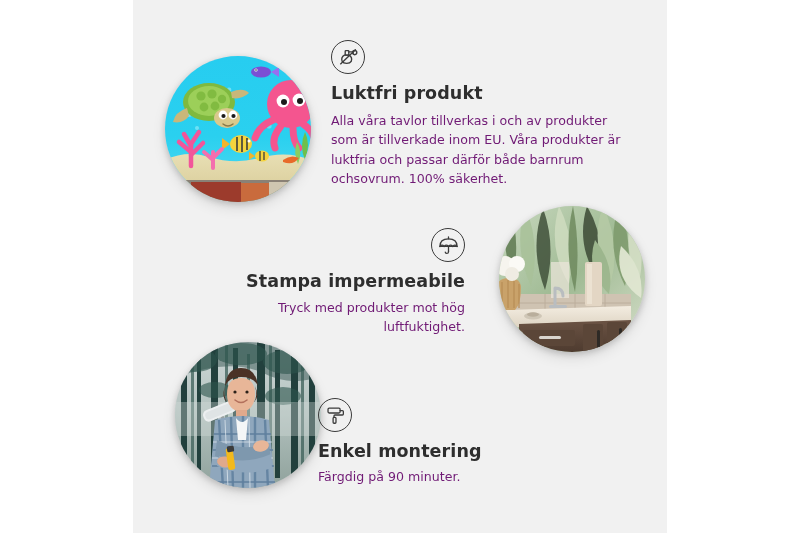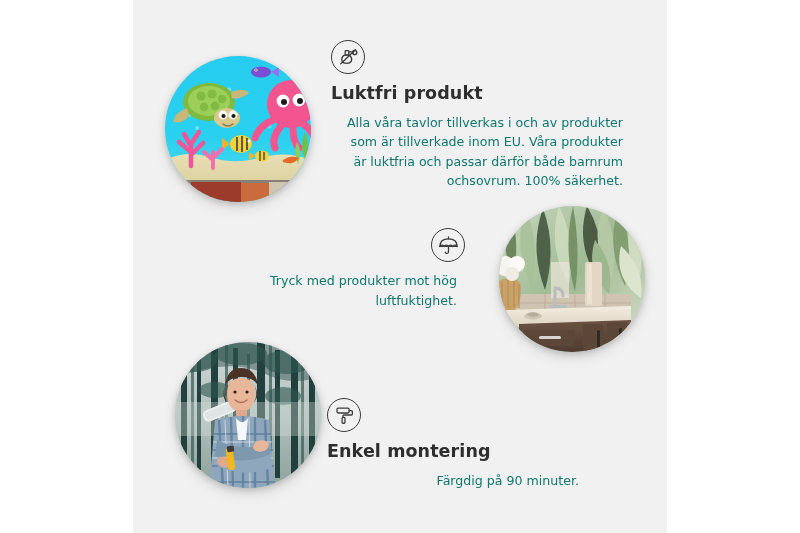--- a/index.html
+++ b/index.html
@@ -40,8 +40,8 @@
     letter-spacing:.1px;line-height:1.25;
   }
   .feature p{
-    margin:8px;
-    font-size:12.6px;color:#0f766e;line-height:1.55;font-weight:normal;text-align:right;
+    margin:0;
+    font-size:12.6px;color:#701a75;line-height:1.55;font-weight:normal;
   }
 
   

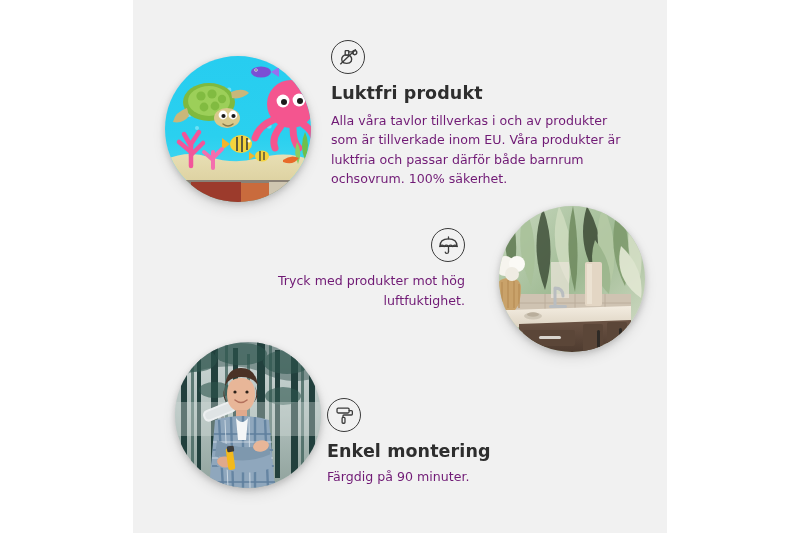--- a/index.html
+++ b/index.html
@@ -354,6 +354,7 @@
         <line x1="12" y1="3.1" x2="12" y2="5"></line>
       </svg>
     </div>
+    <h2>Stampa impermeabile</h2>
     <p>Tryck med produkter mot hög luftfuktighet.</p>
   </div>
 

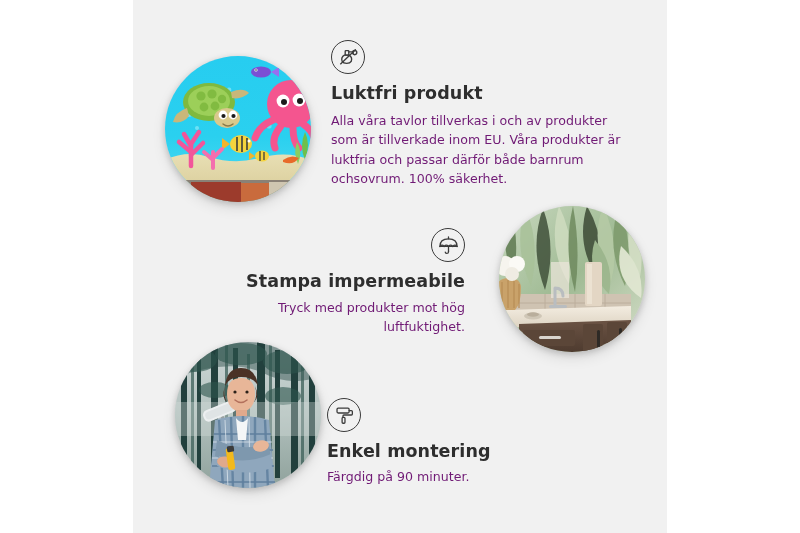--- a/index.html
+++ b/index.html
@@ -55,7 +55,7 @@
   #feature-waterproof h2{margin-bottom:5px;}
 
   
-  #feature-mounting{left:327px;top:398px;width:260px;}
+  #feature-mounting{left:318px;top:398px;width:260px;}
   #feature-mounting .ico{margin-bottom:9px;}
   #feature-mounting h2{margin-bottom:4px;}
 </style>

